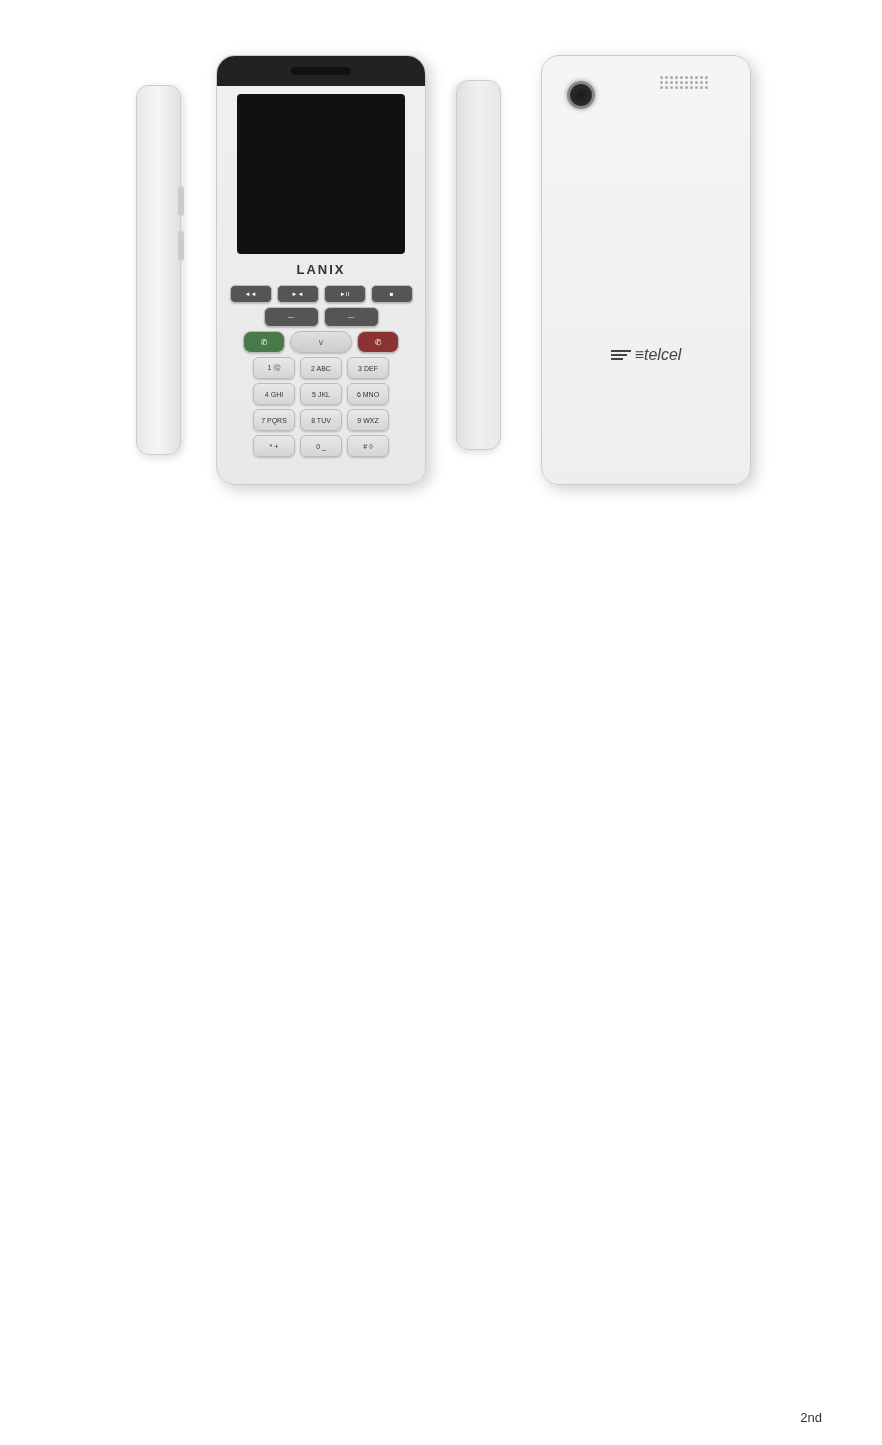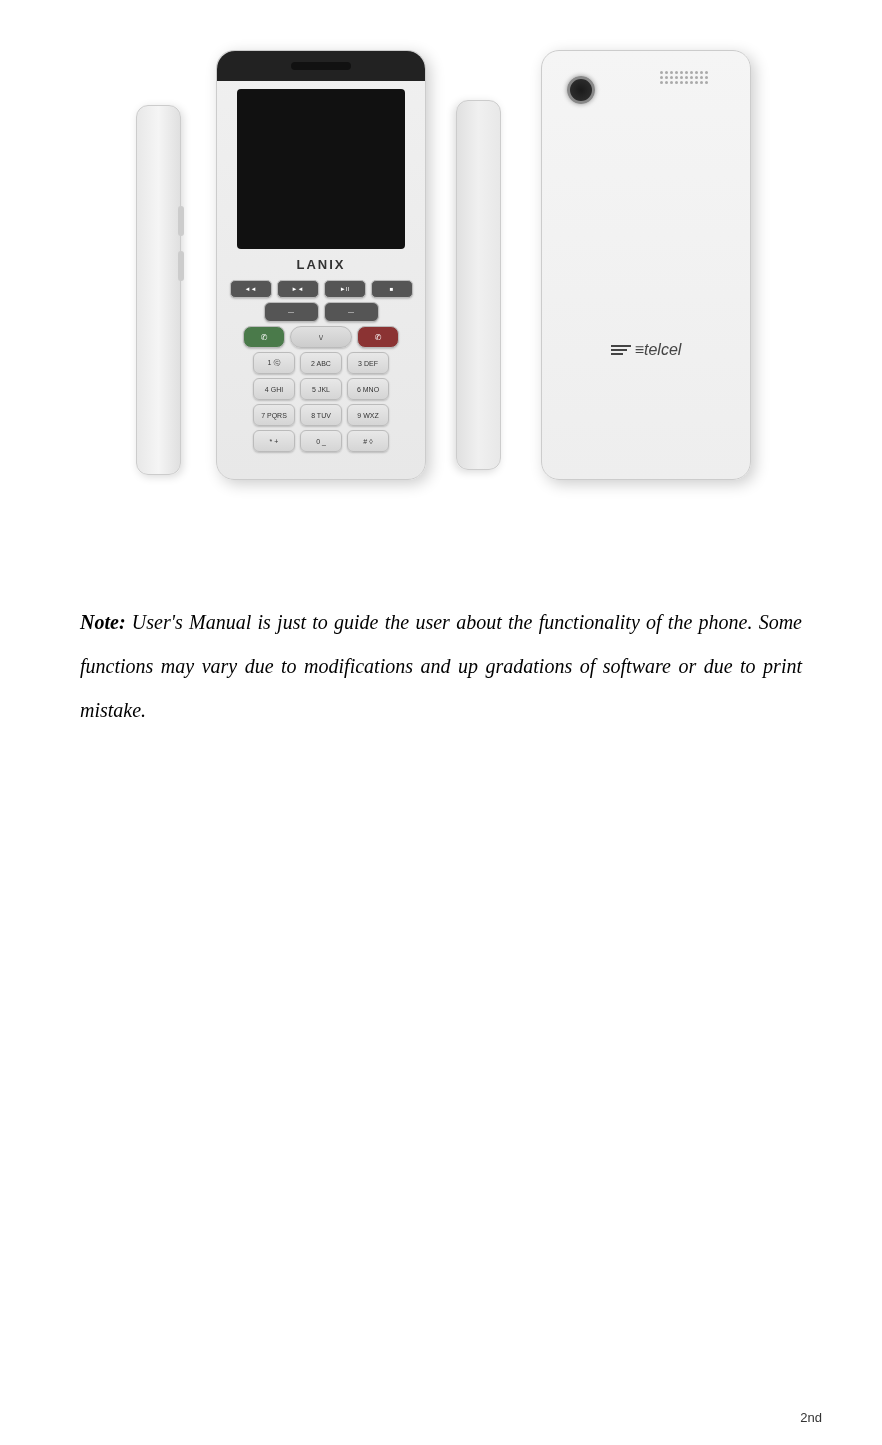--- a/index.html
+++ b/index.html
@@ -27,7 +27,7 @@
     .phone-images-container {
       display: flex;
       justify-content: center;
-      align-items: flex-end;
+      align-items: center;
       gap: 30px;
       padding: 20px 0 40px 0;
       height: 480px;

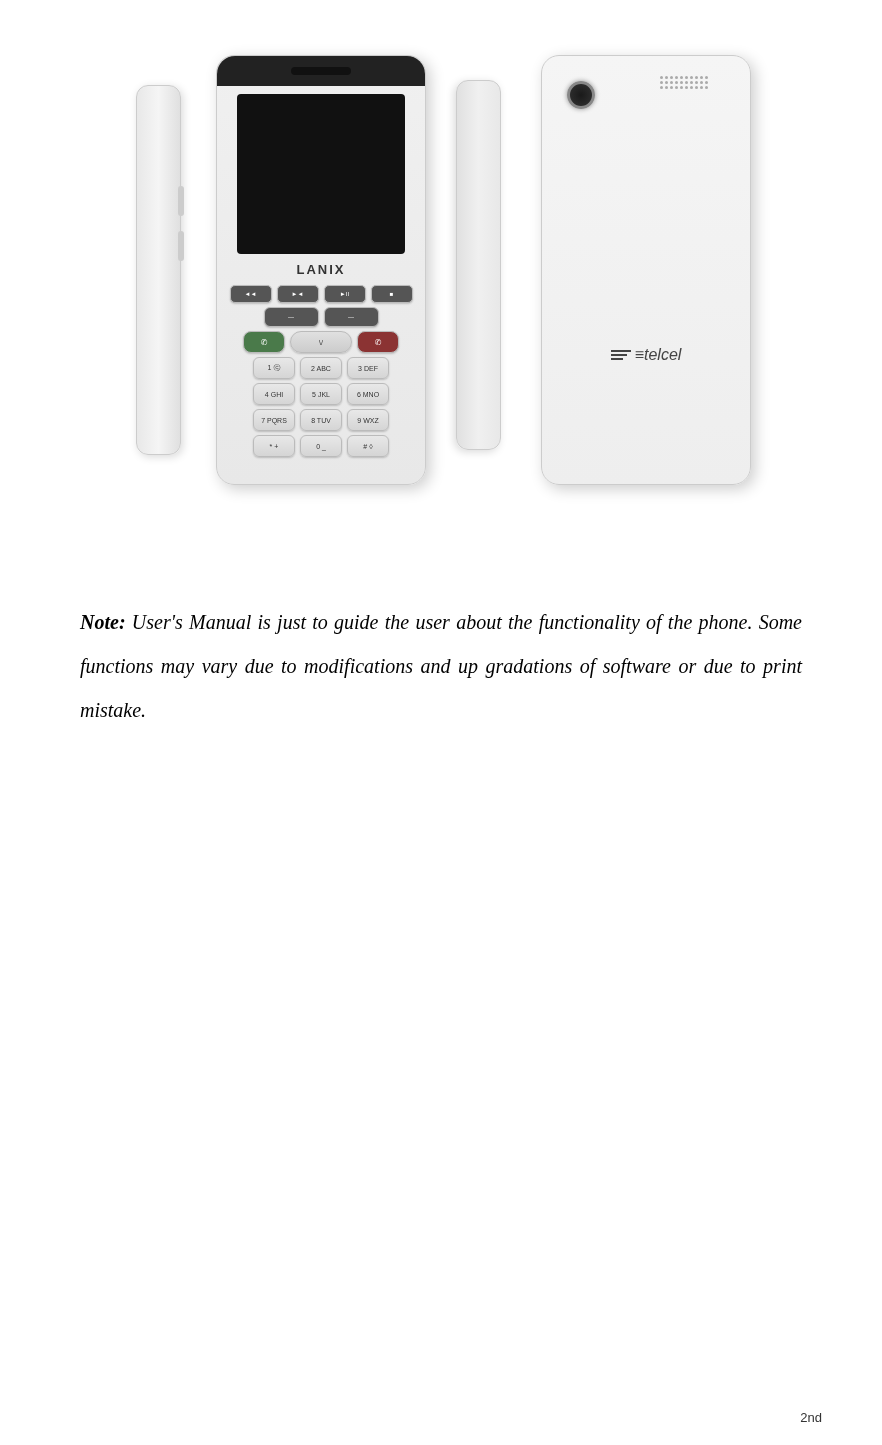--- a/index.html
+++ b/index.html
@@ -438,11 +438,6 @@
 
   </div>
 
-  <div class="note-section">
-    <p class="note-text">
-      <span class="note-bold">Note:</span><span> User's Manual is just to guide the user about the functionality of the phone. Some functions may vary due to modifications and up gradations of software or due to print mistake.</span>
-    </p>
-  </div>
 
   <div class="page-number">2nd</div>
 

